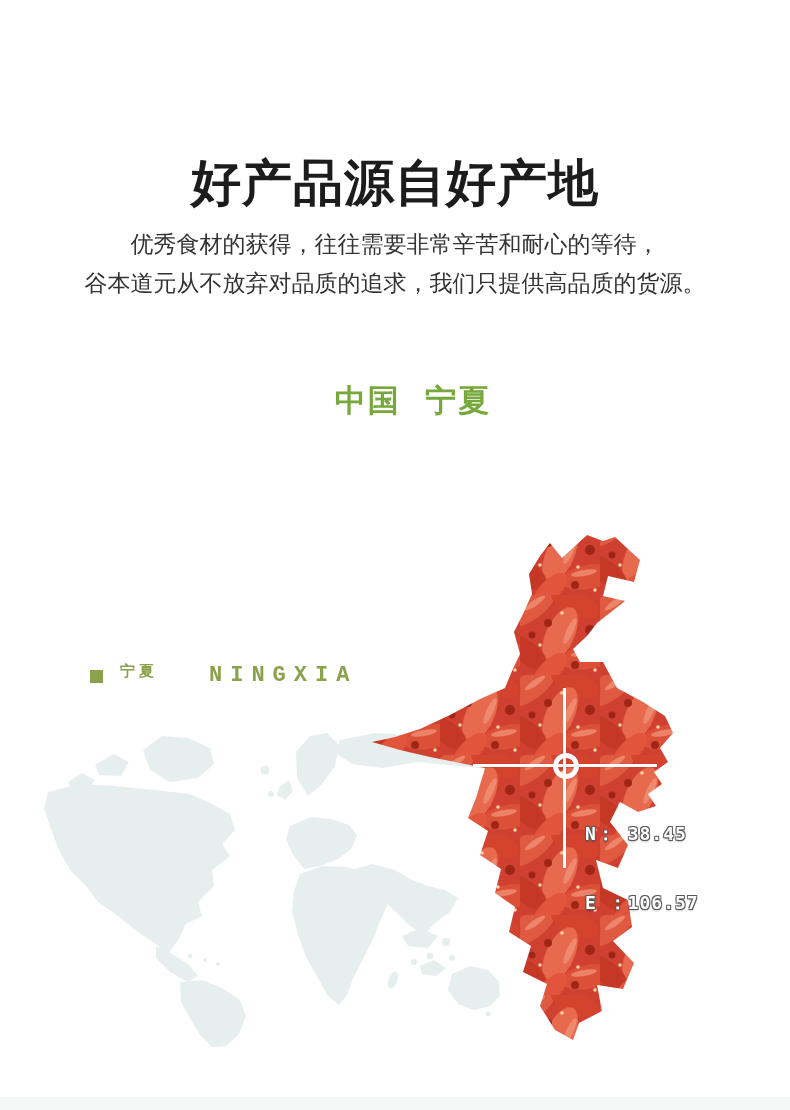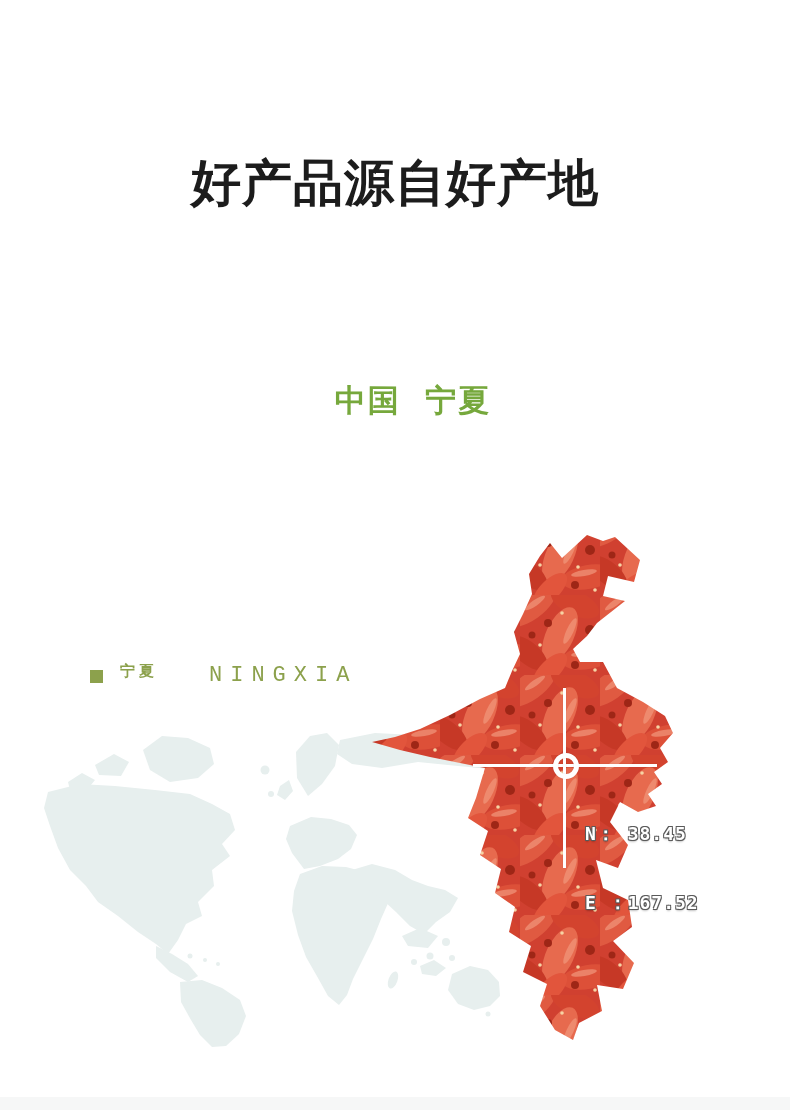--- a/index.html
+++ b/index.html
@@ -98,6 +98,7 @@
 <div class="page">
 
   <h1 class="title">好产品源自好产地</h1>
+  <p class="subtitle line1">优秀食材的获得，往往需要非常辛苦和耐心的等待，</p>
   <div class="origin">中国 宁夏</div>
 
   <div class="legend">

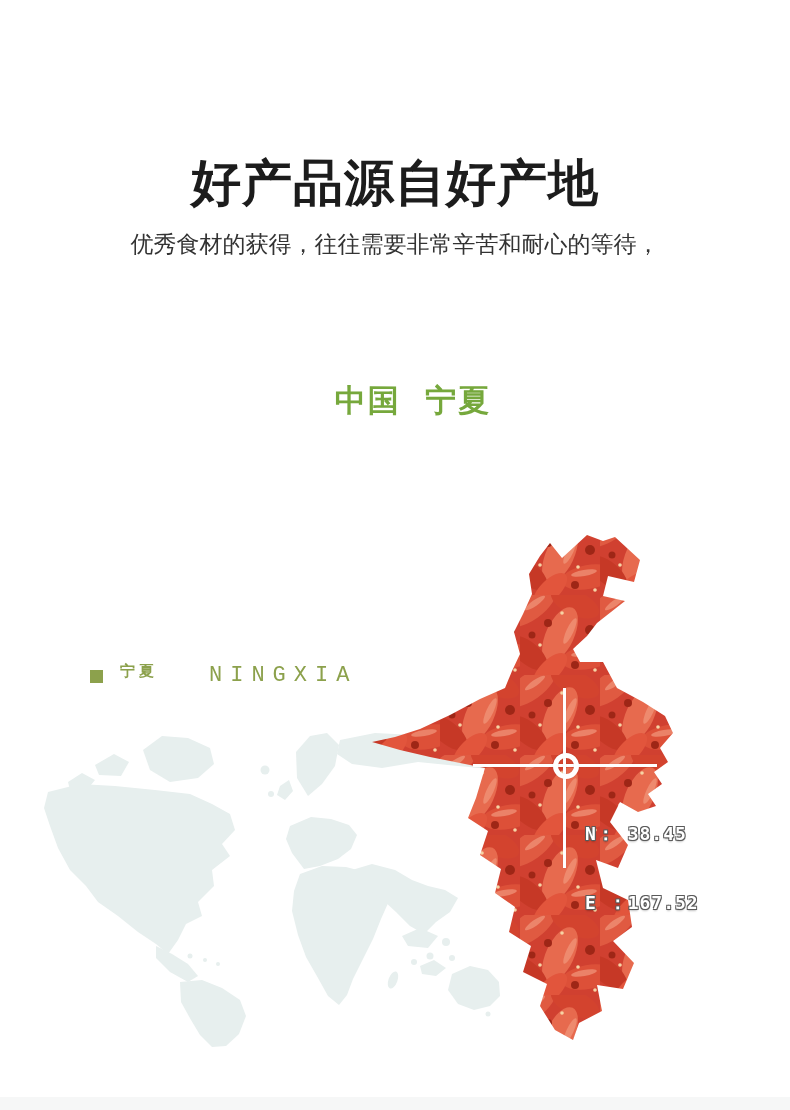--- a/index.html
+++ b/index.html
@@ -99,6 +99,7 @@
 
   <h1 class="title">好产品源自好产地</h1>
   <p class="subtitle line1">优秀食材的获得，往往需要非常辛苦和耐心的等待，</p>
+  <p class="subtitle line2">谷本道元从不放弃对品质的追求，我们只提供高品质的货源。</p>
   <div class="origin">中国 宁夏</div>
 
   <div class="legend">

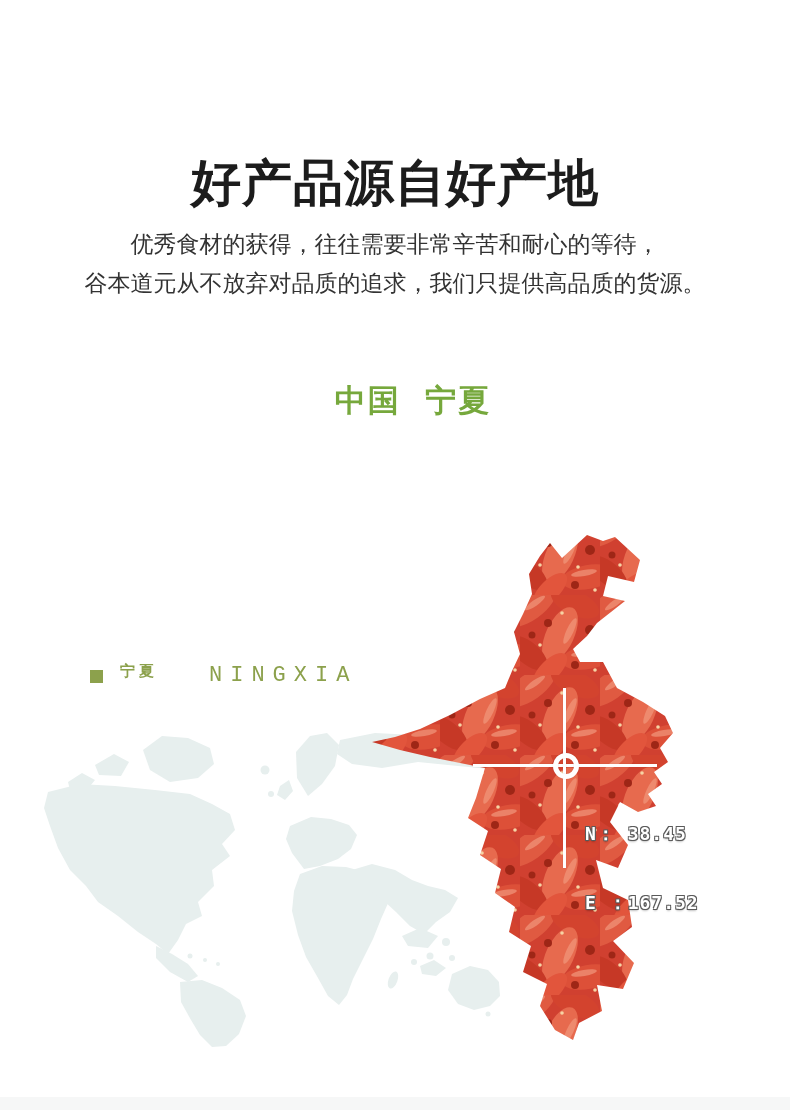--- a/index.html
+++ b/index.html
@@ -55,7 +55,7 @@
   }
   .legend-en{
     position:absolute;left:209px;top:3px;
-    font-size:22px;font-weight:normal;letter-spacing:8px;
+    font-size:22px;font-weight:bold;letter-spacing:8px;
     color:var(--legend_olive);
     font-family:"Liberation Mono","DejaVu Sans Mono",monospace;
   }

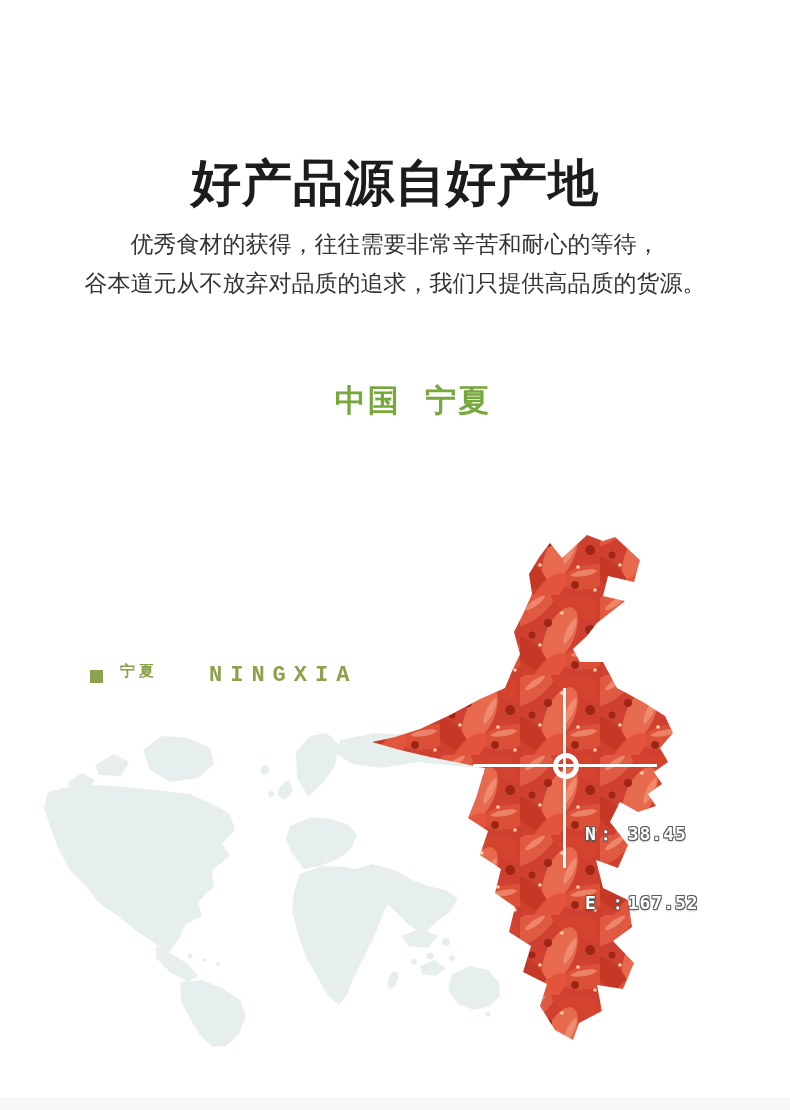--- a/index.html
+++ b/index.html
@@ -183,7 +183,7 @@
 
   <div class="coords">
     <div>N： 38.45</div>
-    <div>E ：167.52</div>
+    <div>E ：106.57</div>
   </div>
 
   <div class="bottom-band"></div>

